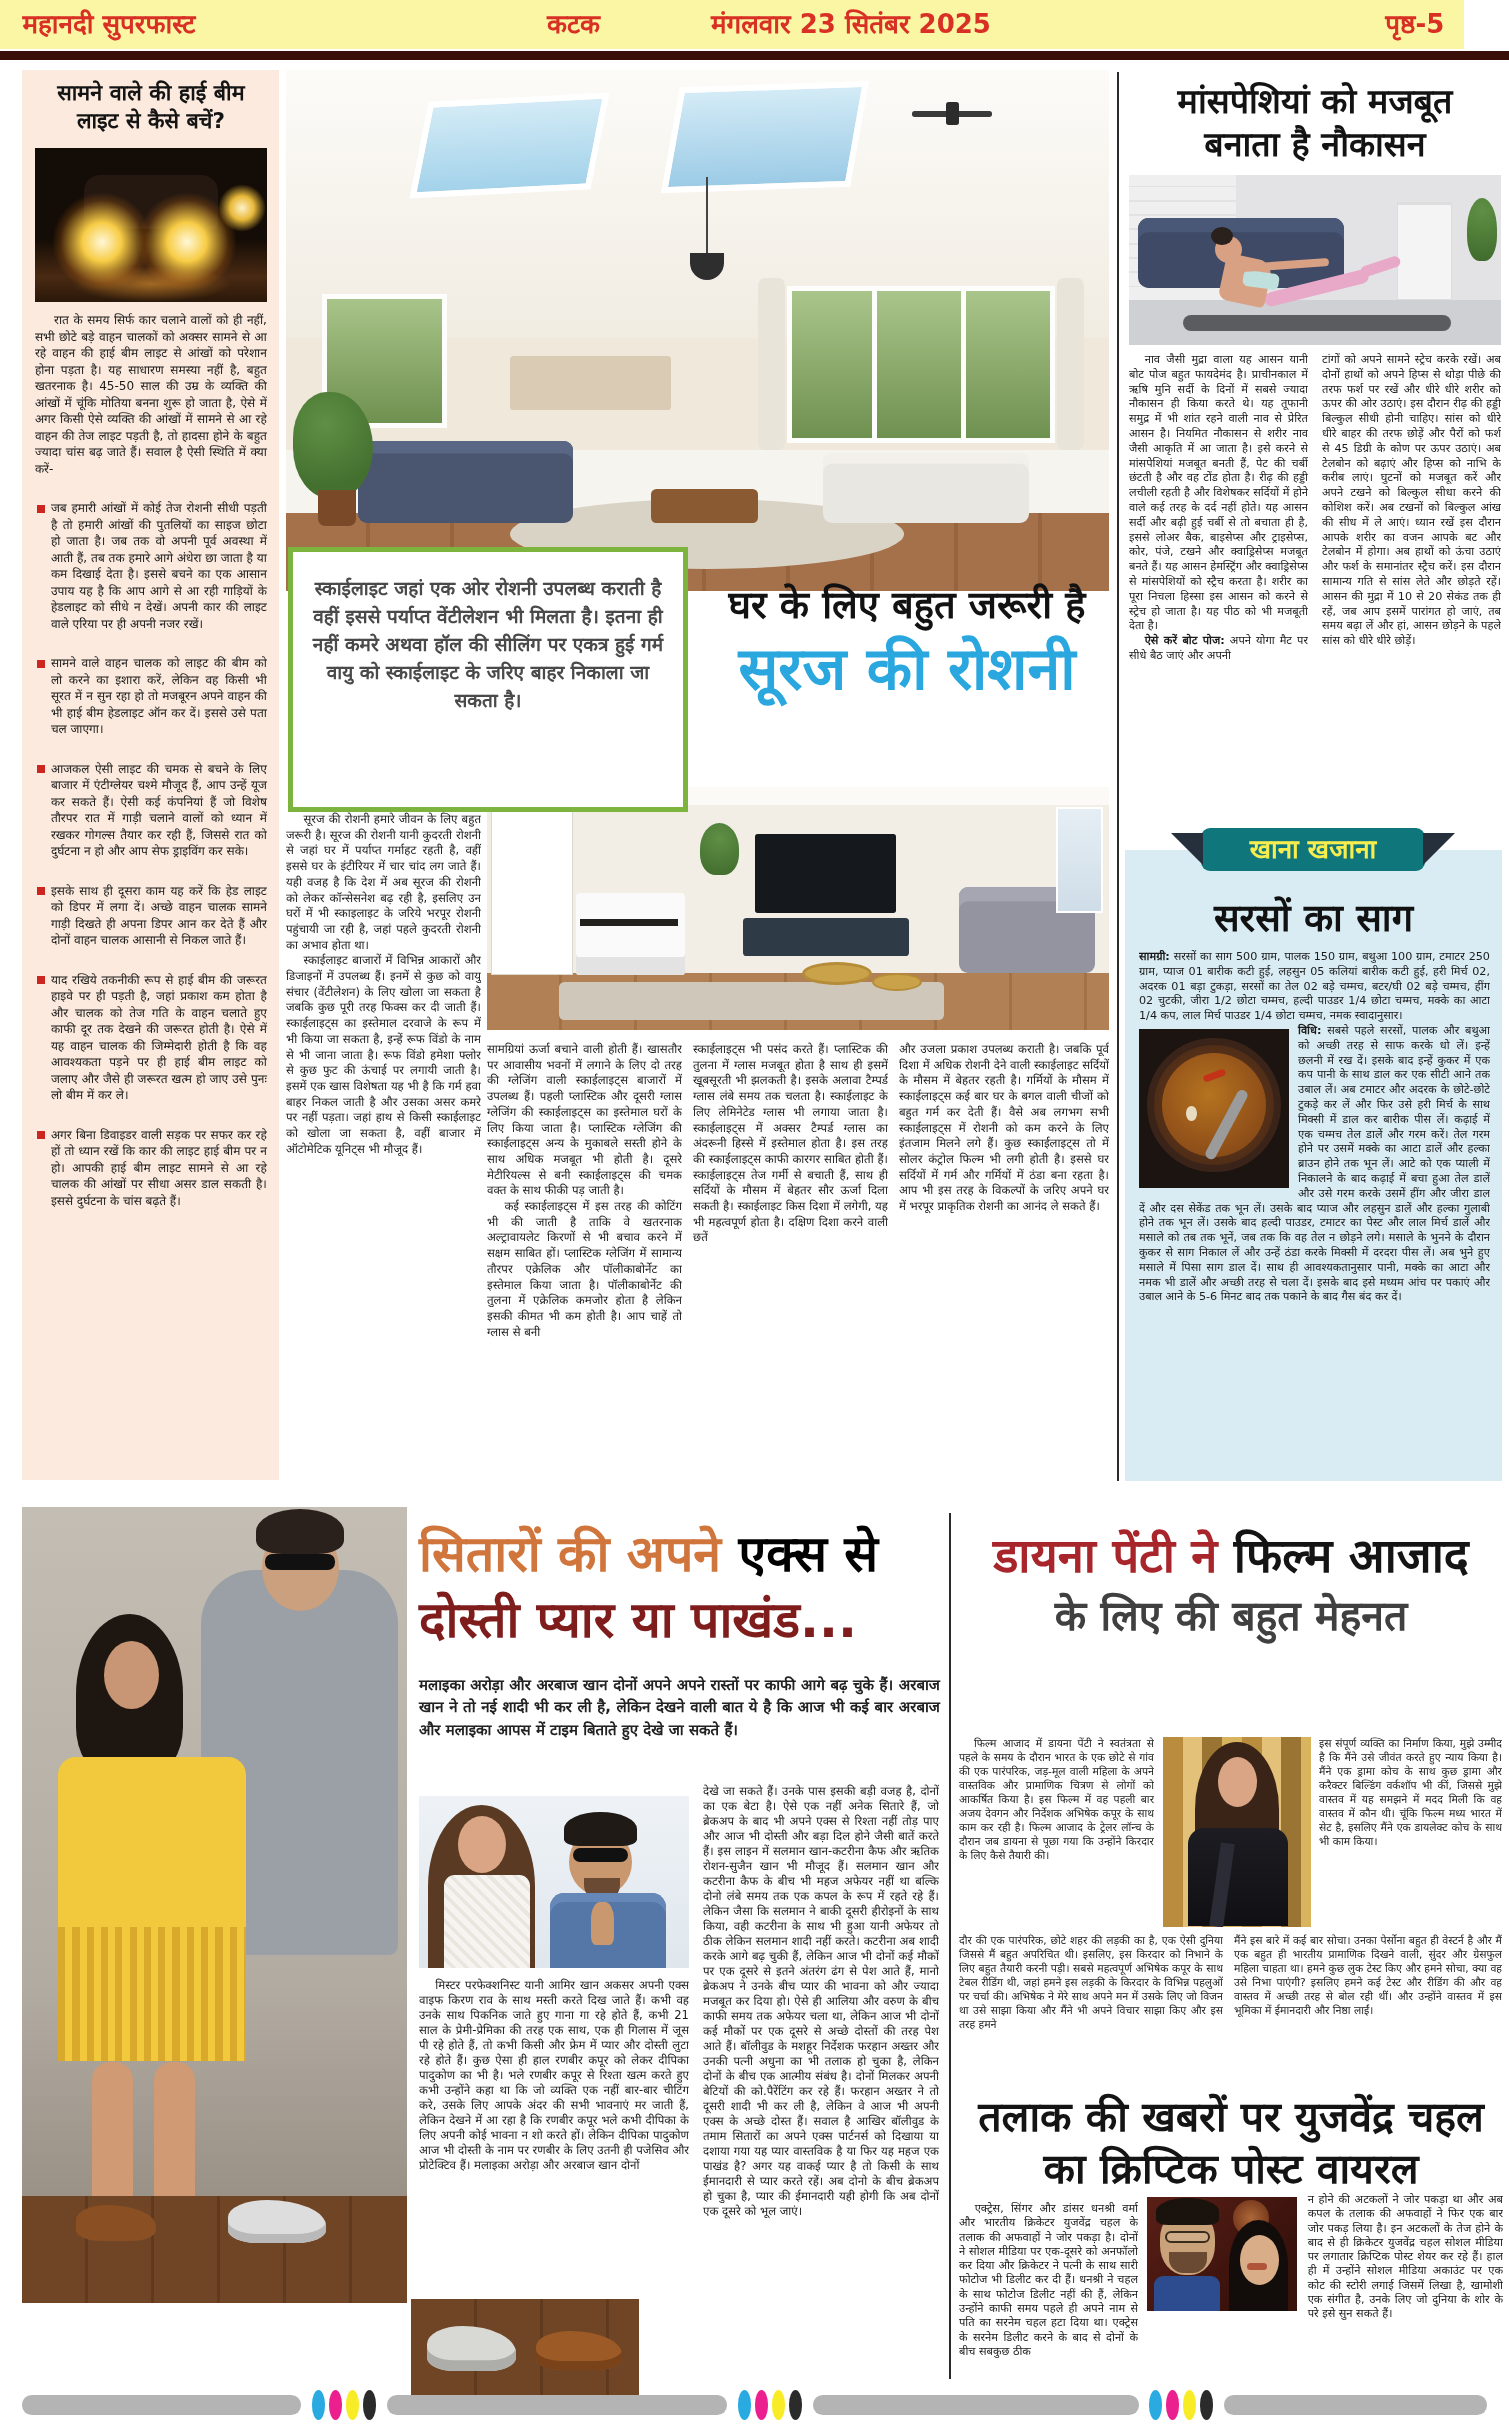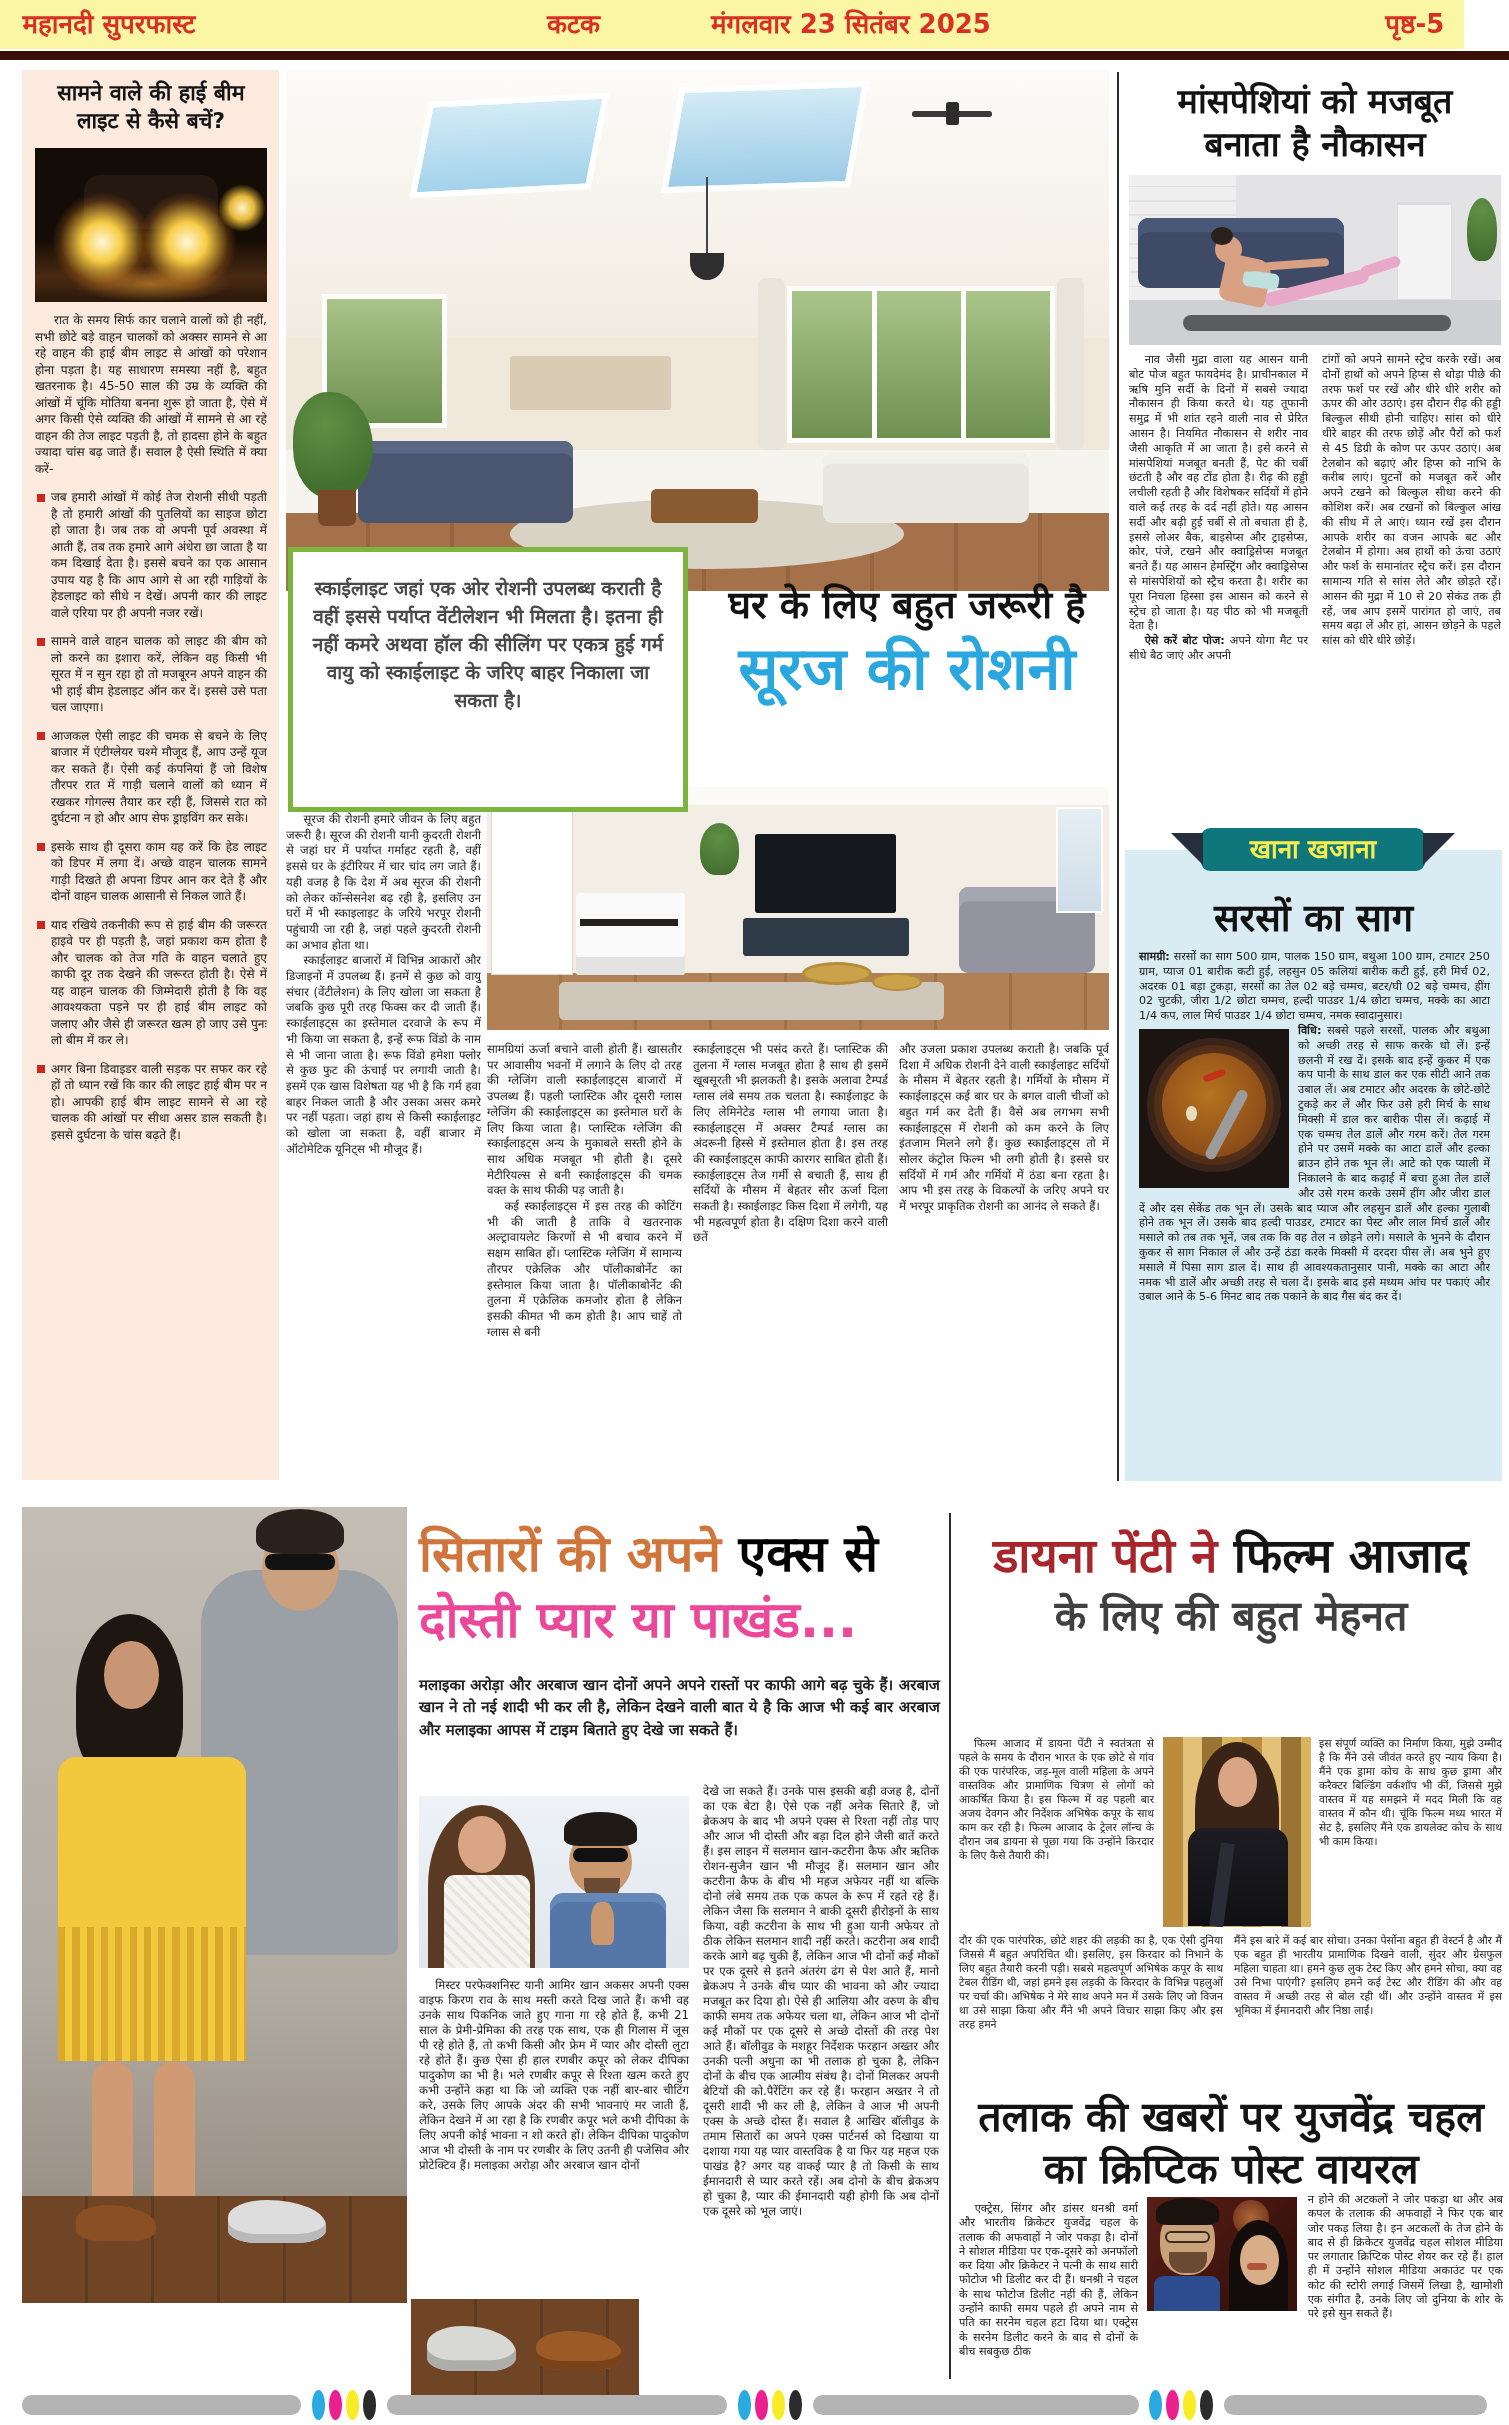--- a/index.html
+++ b/index.html
@@ -17,7 +17,7 @@
   #mast-rule{left:0;top:51px;width:1510px;height:9px;background:#3a0f0a;}
   
   #left-art{left:22.4px;top:70px;width:257px;height:1410px;background:#FBEADD;}
-  .bullet{position:relative;padding-left:16px;margin-top:12px;}
+  .bullet{position:relative;padding-left:16px;margin-top:23px;}
   .bullet::before{content:"";position:absolute;left:1.8px;top:4.5px;width:8px;height:8px;background:#CC2620;}
   
   #callout{left:288px;top:547px;width:400px;height:265px;background:#ffffff;border:5.4px solid #7CB43E;box-sizing:border-box;z-index:3;}

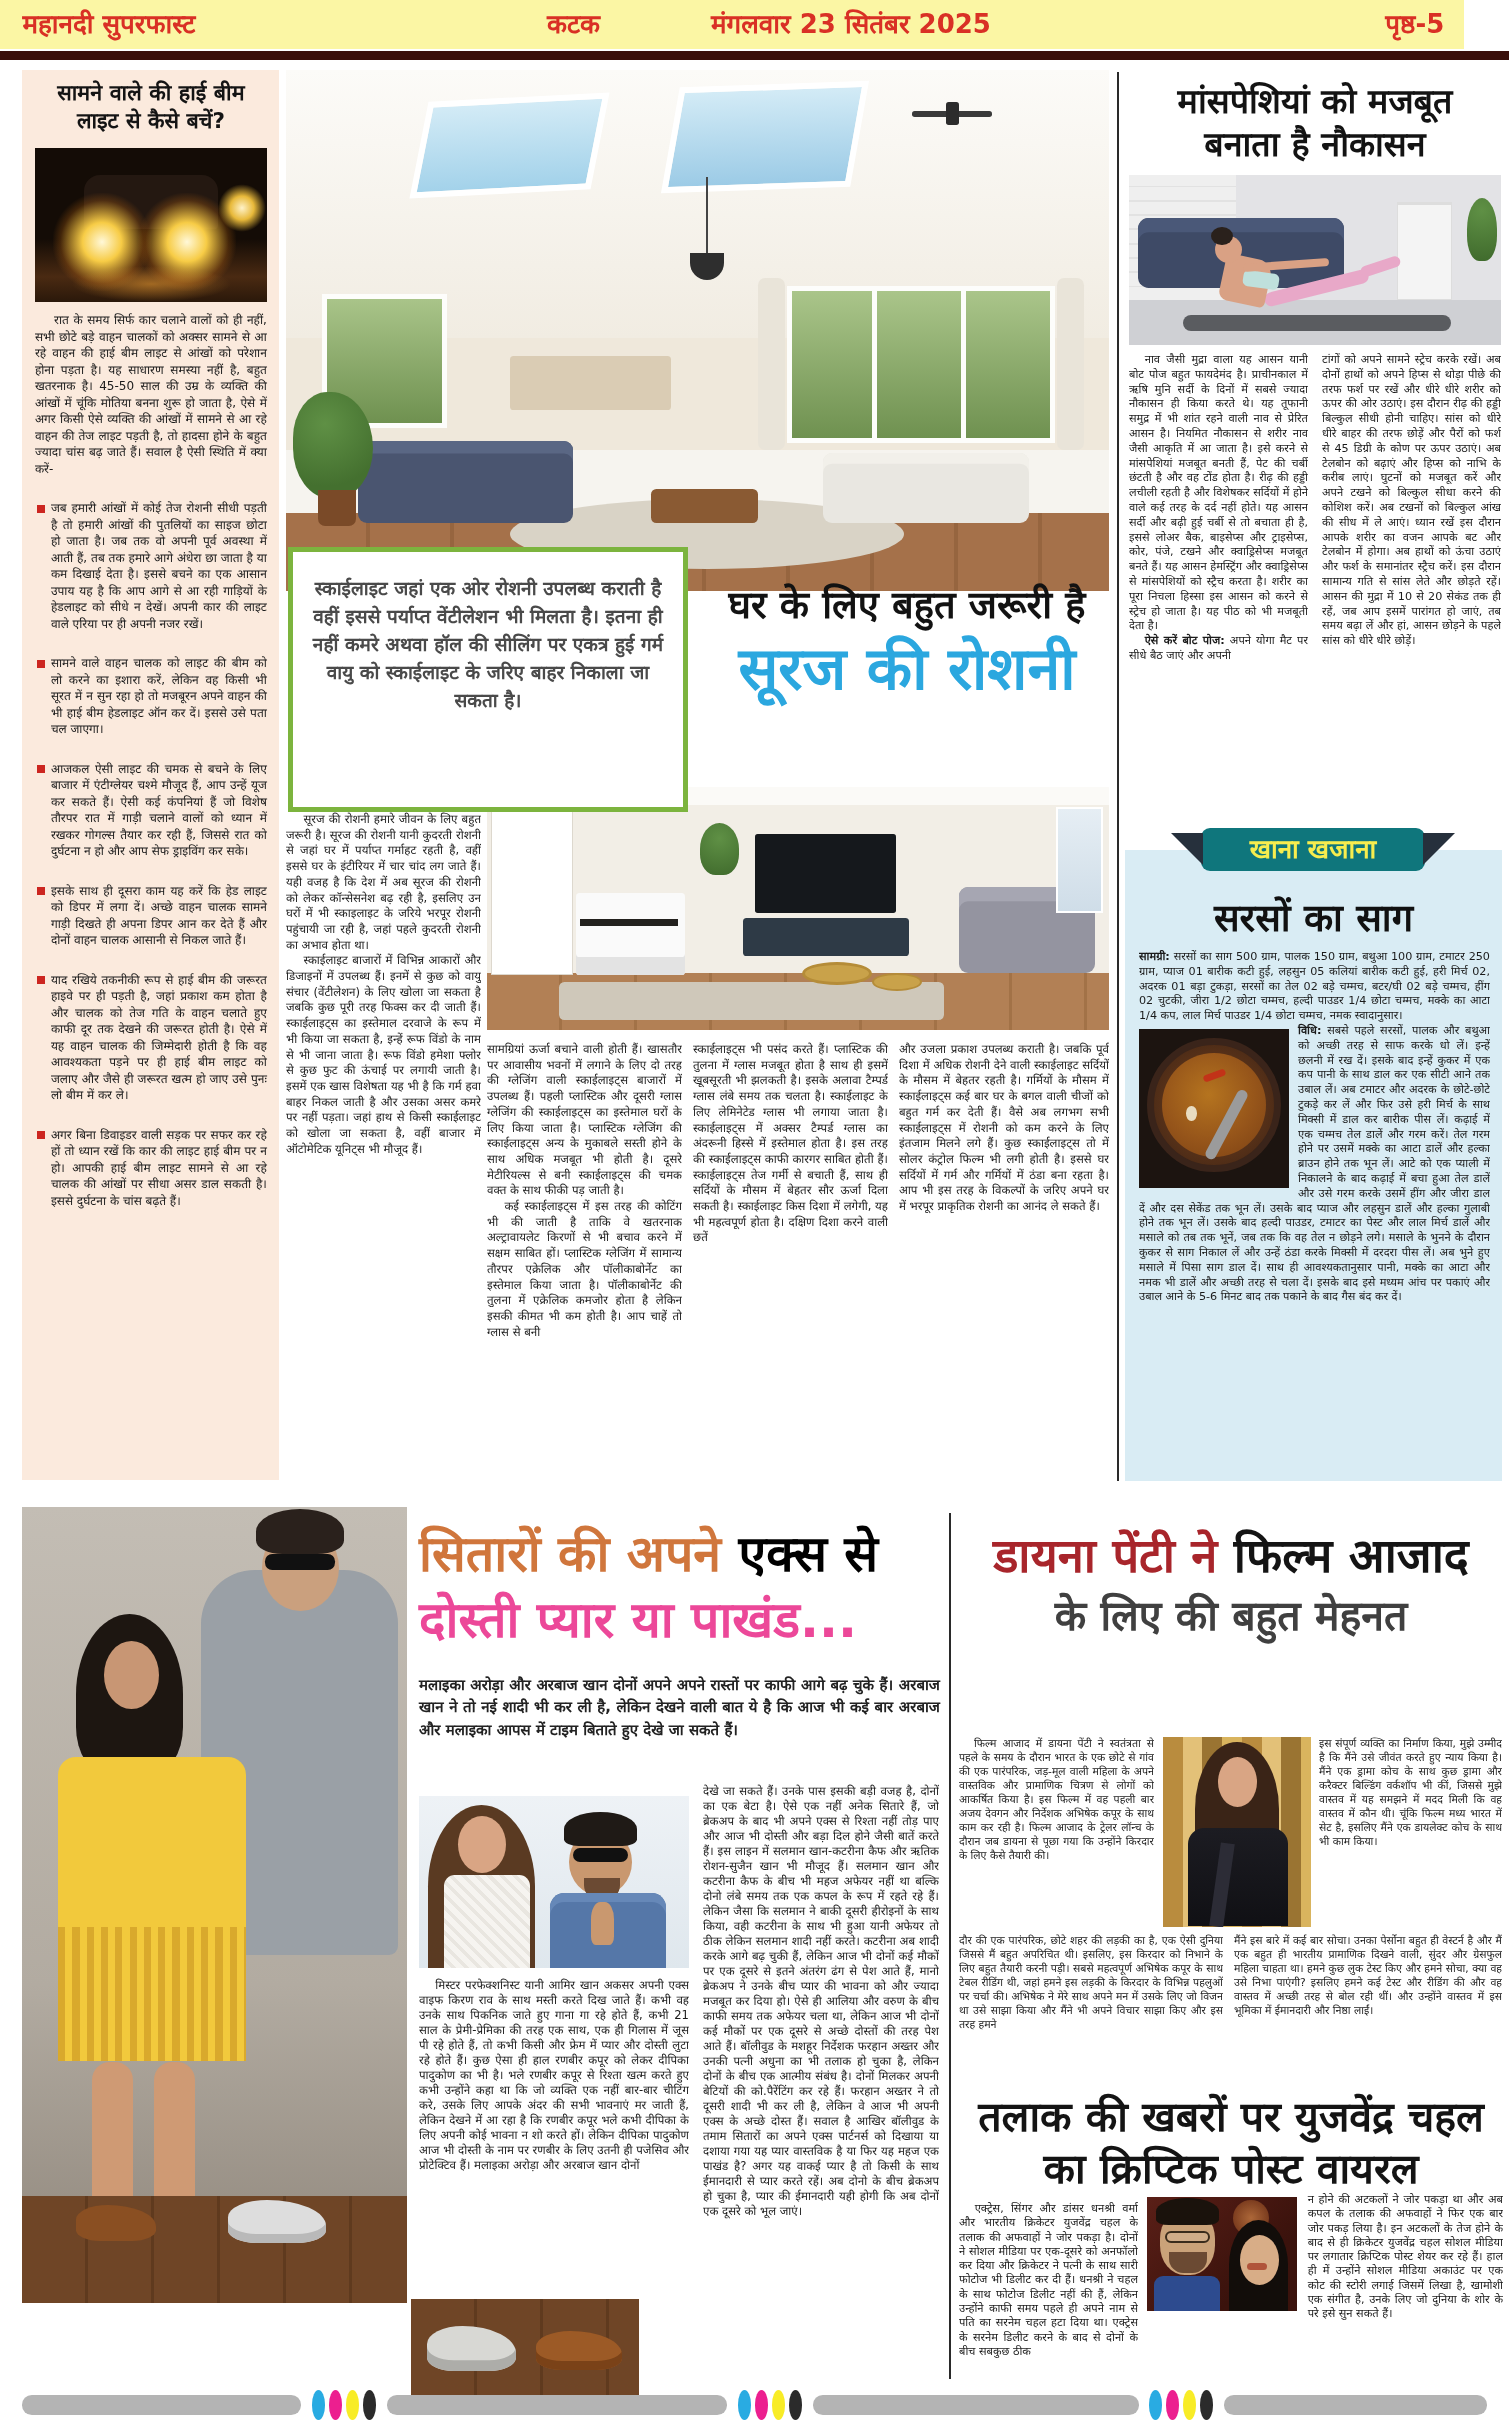--- a/index.html
+++ b/index.html
@@ -197,7 +197,7 @@
 
 <div class="abs" style="left:419px;top:1522px;width:523px;">
   <div class="b" style="font-size:50px;line-height:64px;white-space:nowrap;"><span style="color:#D0763C;">सितारों की अपने</span><span style="color:#000000;"> एक्स से</span></div>
-  <div class="b" style="font-size:50px;line-height:68px;color:#ec4899;">दोस्ती प्यार या पाखंड...</div>
+  <div class="b" style="font-size:50px;line-height:68px;color:#7f1d1d;">दोस्ती प्यार या पाखंड...</div>
 </div>
 <div class="abs jtext b" style="left:419px;top:1674px;width:521px;font-size:15px;line-height:22.4px;color:#222;">मलाइका अरोड़ा और अरबाज खान दोनों अपने अपने रास्तों पर काफी आगे बढ़ चुके हैं। अरबाज खान ने तो नई शादी भी कर ली है, लेकिन देखने वाली बात ये है कि आज भी कई बार अरबाज और मलाइका आपस में टाइम बिताते हुए देखे जा सकते हैं।</div>
 

